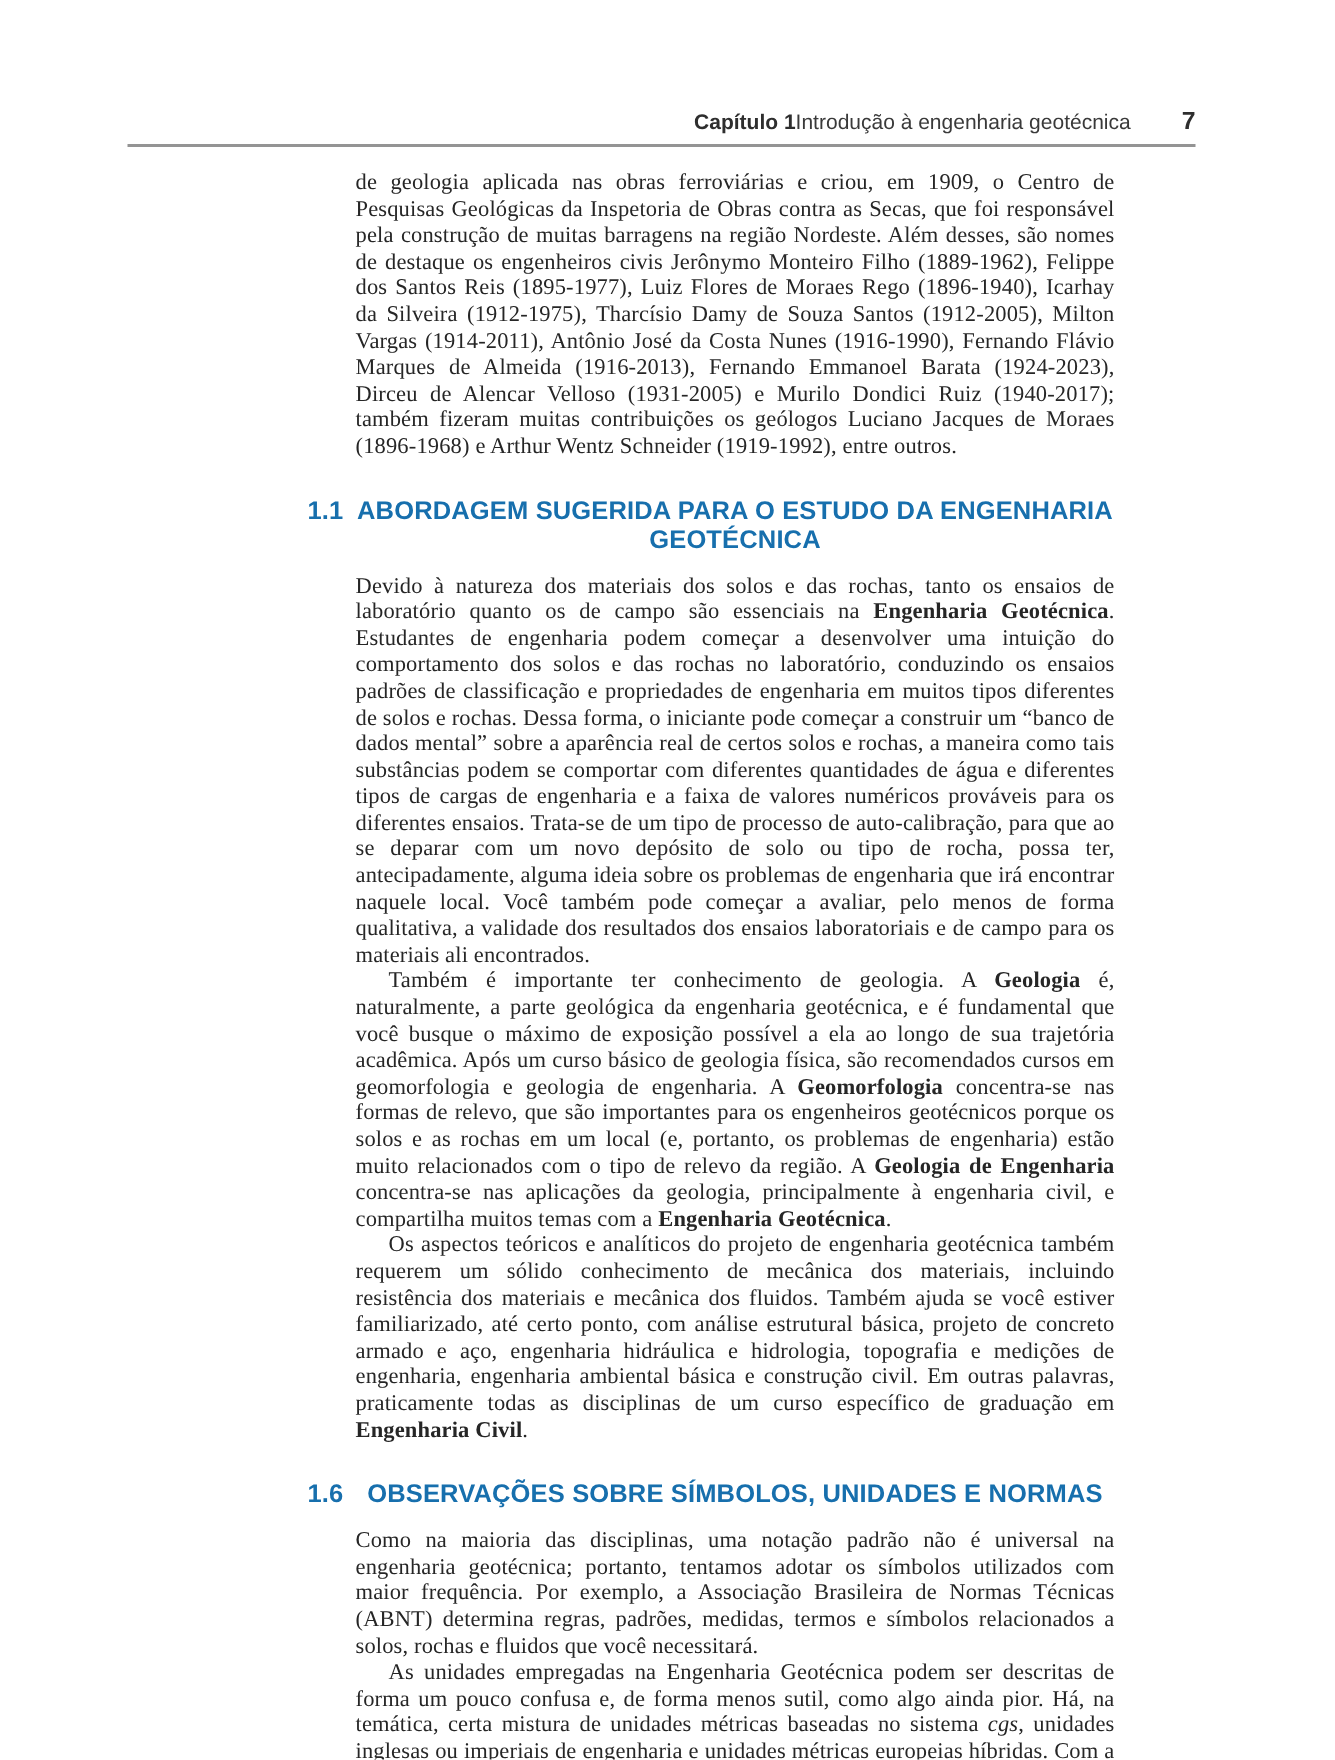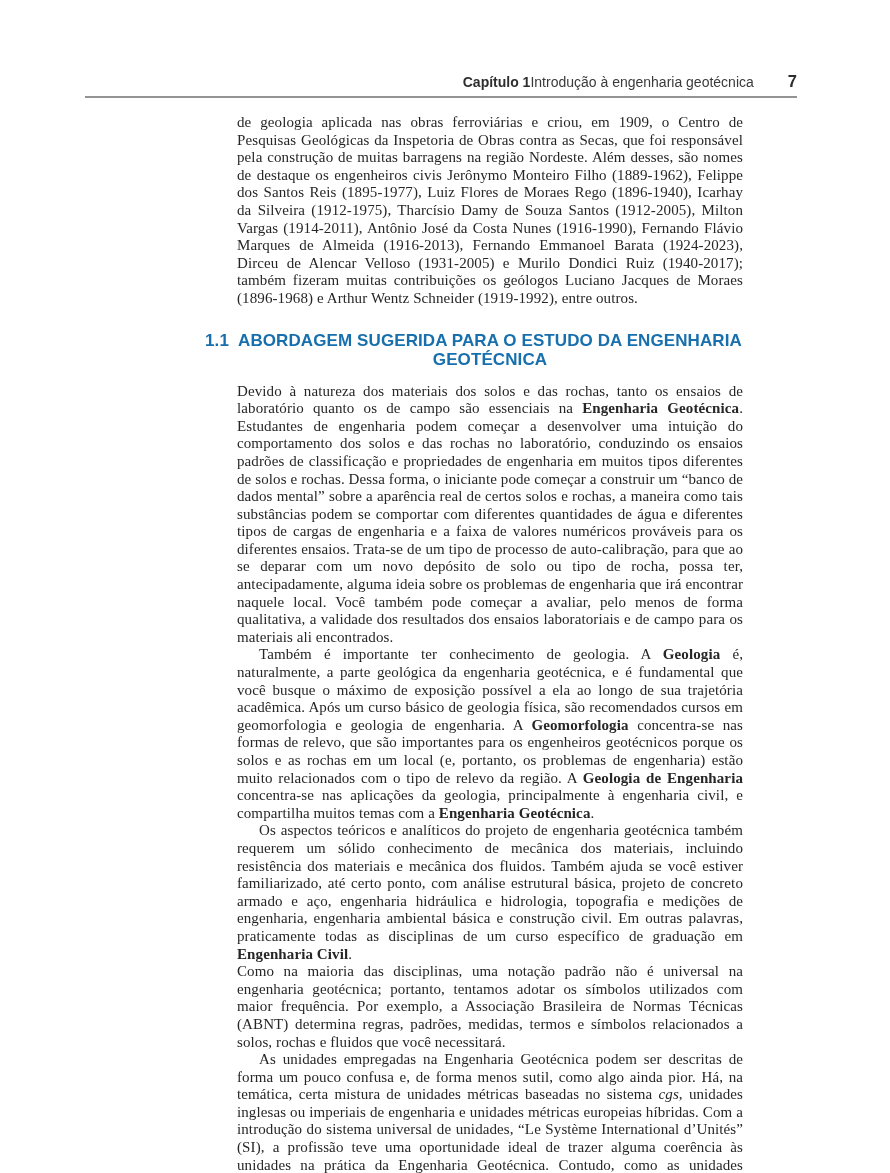--- a/index.html
+++ b/index.html
@@ -77,6 +77,10 @@
     <p class="para indent"><span>Também é importante ter conhecimento de geologia. A </span><span class="b">Geologia</span><span> é, naturalmente, a parte geológica da engenharia geotécnica, e é fundamental que você busque o máximo de exposição possível a ela ao longo de sua trajetória acadêmica. Após um curso básico de geologia física, são recomendados cursos em geomorfologia e geologia de engenharia. A </span><span class="b">Geomorfologia</span><span> concentra-se nas formas de relevo, que são importantes para os engenheiros geotécnicos porque os solos e as rochas em um local (e, portanto, os problemas de engenharia) estão muito relacionados com o tipo de relevo da região. A </span><span class="b">Geologia de Engenharia</span><span> concentra-se nas aplicações da geologia, principalmente à engenharia civil, e compartilha muitos temas com a </span><span class="b">Engenharia Geotécnica</span><span>.</span></p>
     <p class="para indent"><span>Os aspectos teóricos e analíticos do projeto de engenharia geotécnica também requerem um sólido conhecimento de mecânica dos materiais, incluindo resistência dos materiais e mecânica dos fluidos. Também ajuda se você estiver familiarizado, até certo ponto, com análise estrutural básica, projeto de concreto armado e aço, engenharia hidráulica e hidrologia, topografia e medições de engenharia, engenharia ambiental básica e construção civil. Em outras palavras, praticamente todas as disciplinas de um curso específico de graduação em </span><span class="b">Engenharia Civil</span><span>.</span></p>
 
+    <div class="section-heading">
+      <span class="section-number">1.6</span>
+      <span class="section-title">OBSERVAÇÕES SOBRE SÍMBOLOS, UNIDADES E NORMAS</span>
+    </div>
 
     <p class="para"><span>Como na maioria das disciplinas, uma notação padrão não é universal na engenharia geotécnica; portanto, tentamos adotar os símbolos utilizados com maior frequência. Por exemplo, a Associação Brasileira de Normas Técnicas (ABNT) determina regras, padrões, medidas, termos e símbolos relacionados a solos, rochas e fluidos que você necessitará.</span></p>
     <p class="para indent"><span>As unidades empregadas na Engenharia Geotécnica podem ser descritas de forma um pouco confusa e, de forma menos sutil, como algo ainda pior. Há, na temática, certa mistura de unidades métricas baseadas no sistema </span><span class="i">cgs</span><span>, unidades inglesas ou imperiais de engenharia e unidades métricas europeias híbridas. Com a introdução do sistema universal de unidades, “Le Système International d’Unités” (SI), a profissão teve uma oportunidade ideal de trazer alguma coerência às unidades na prática da Engenharia Geotécnica. Contudo, como as unidades inglesas de engenharia, muitas vezes, ainda são bastante adotadas, os alunos precisam estar familiarizados com os valores específicos dessas unidades para fazerem a conversão para SI. Existem excelentes </span></p>

